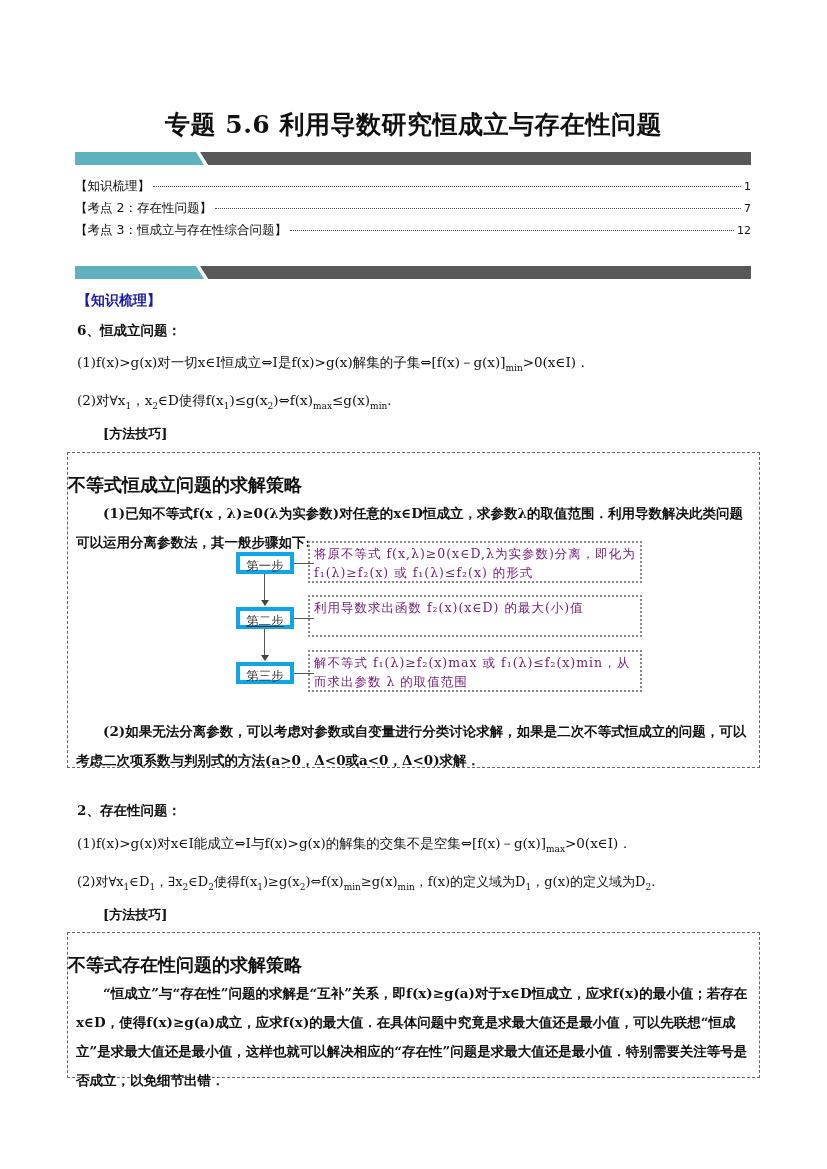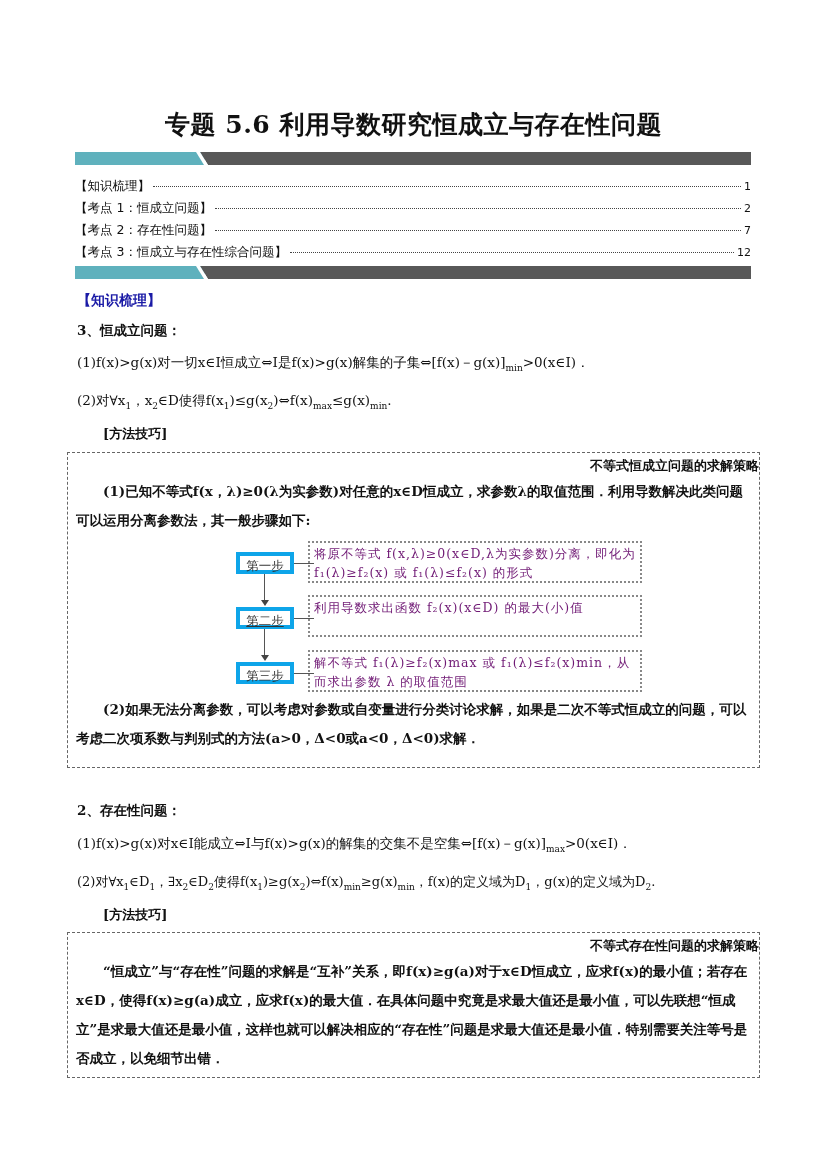--- a/index.html
+++ b/index.html
@@ -53,11 +53,6 @@
     <span class="lbl">【知识梳理】</span>
     <span class="dots"></span>
     <span class="pg">1</span>
-  </div>
-  <div class="toc-row">
-    <span class="lbl">【考点 1：恒成立问题】</span>
-    <span class="dots"></span>
-    <span class="pg">2</span>
   </div>
   <div class="toc-row">
     <span class="lbl">【考点 2：存在性问题】</span>

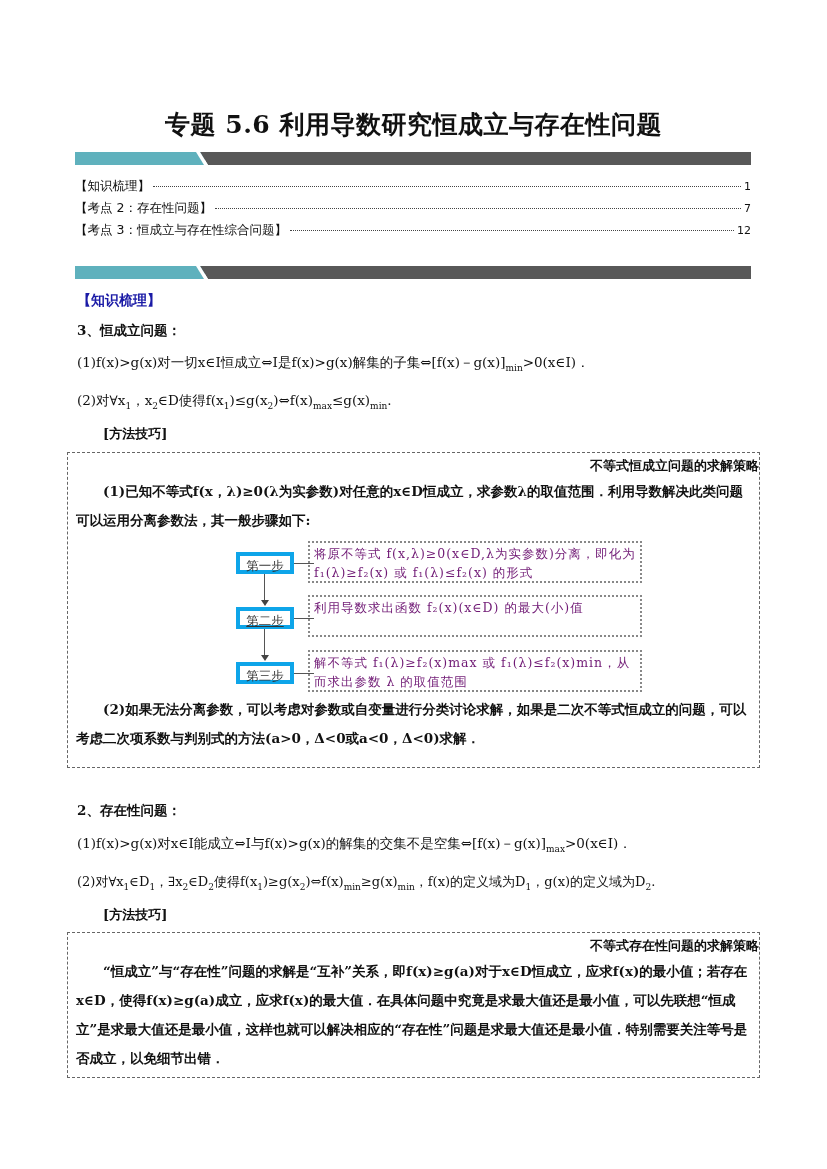--- a/index.html
+++ b/index.html
@@ -74,7 +74,7 @@
 
 <div class="section-head">【知识梳理】</div>
 
-<div class="p b" style="top:322px;">3、恒成立问题：</div>
+<div class="p b" style="top:322px;">6、恒成立问题：</div>
 
 <div class="p" style="top:354px;">
   <span>(1)f(x)&gt;g(x)对一切x∈I恒成立⇔I是f(x)&gt;g(x)解集的子集⇔[f(x)－g(x)]</span><sub>min</sub><span>&gt;0(x∈I)．</span>

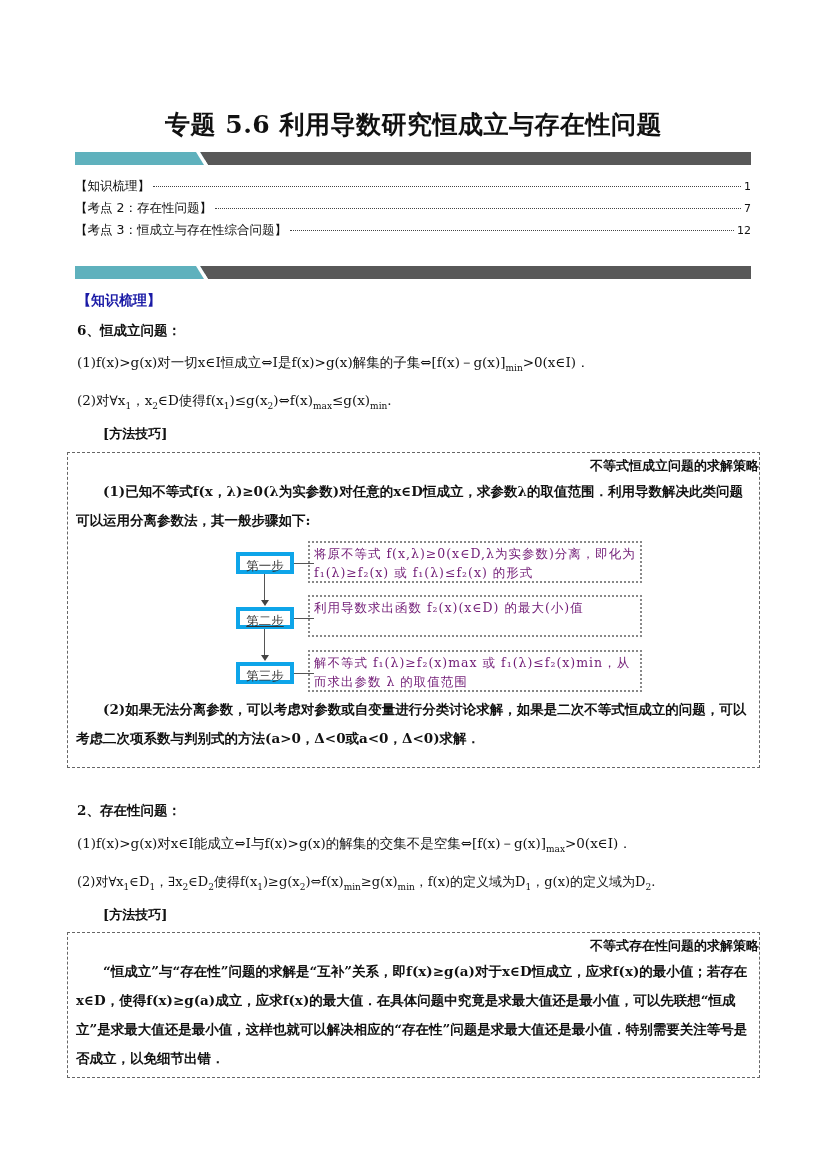--- a/index.html
+++ b/index.html
@@ -25,7 +25,7 @@
   sub { font-size: 9px; }
   .method { position: absolute; left: 103px; font-size: 13px; font-weight: bold; }
   .box { position: absolute; left: 67px; width: 693px; border: 1px dashed #666; box-sizing: border-box; }
-  .box-title { text-align: right; font-weight: bold; font-size: 13px; margin-top: 4px; }
+  .box-title { text-align: left; font-weight: bold; font-size: 18px; margin-top: 20px; }
   .box-text { font-size: 13.5px; font-weight: bold; line-height: 29px; padding: 0 8px; }
   .indent { text-indent: 2em; }
   .step { position: absolute; width: 58px; height: 22px; border: 4px solid #0ea5e9; box-sizing: border-box;

